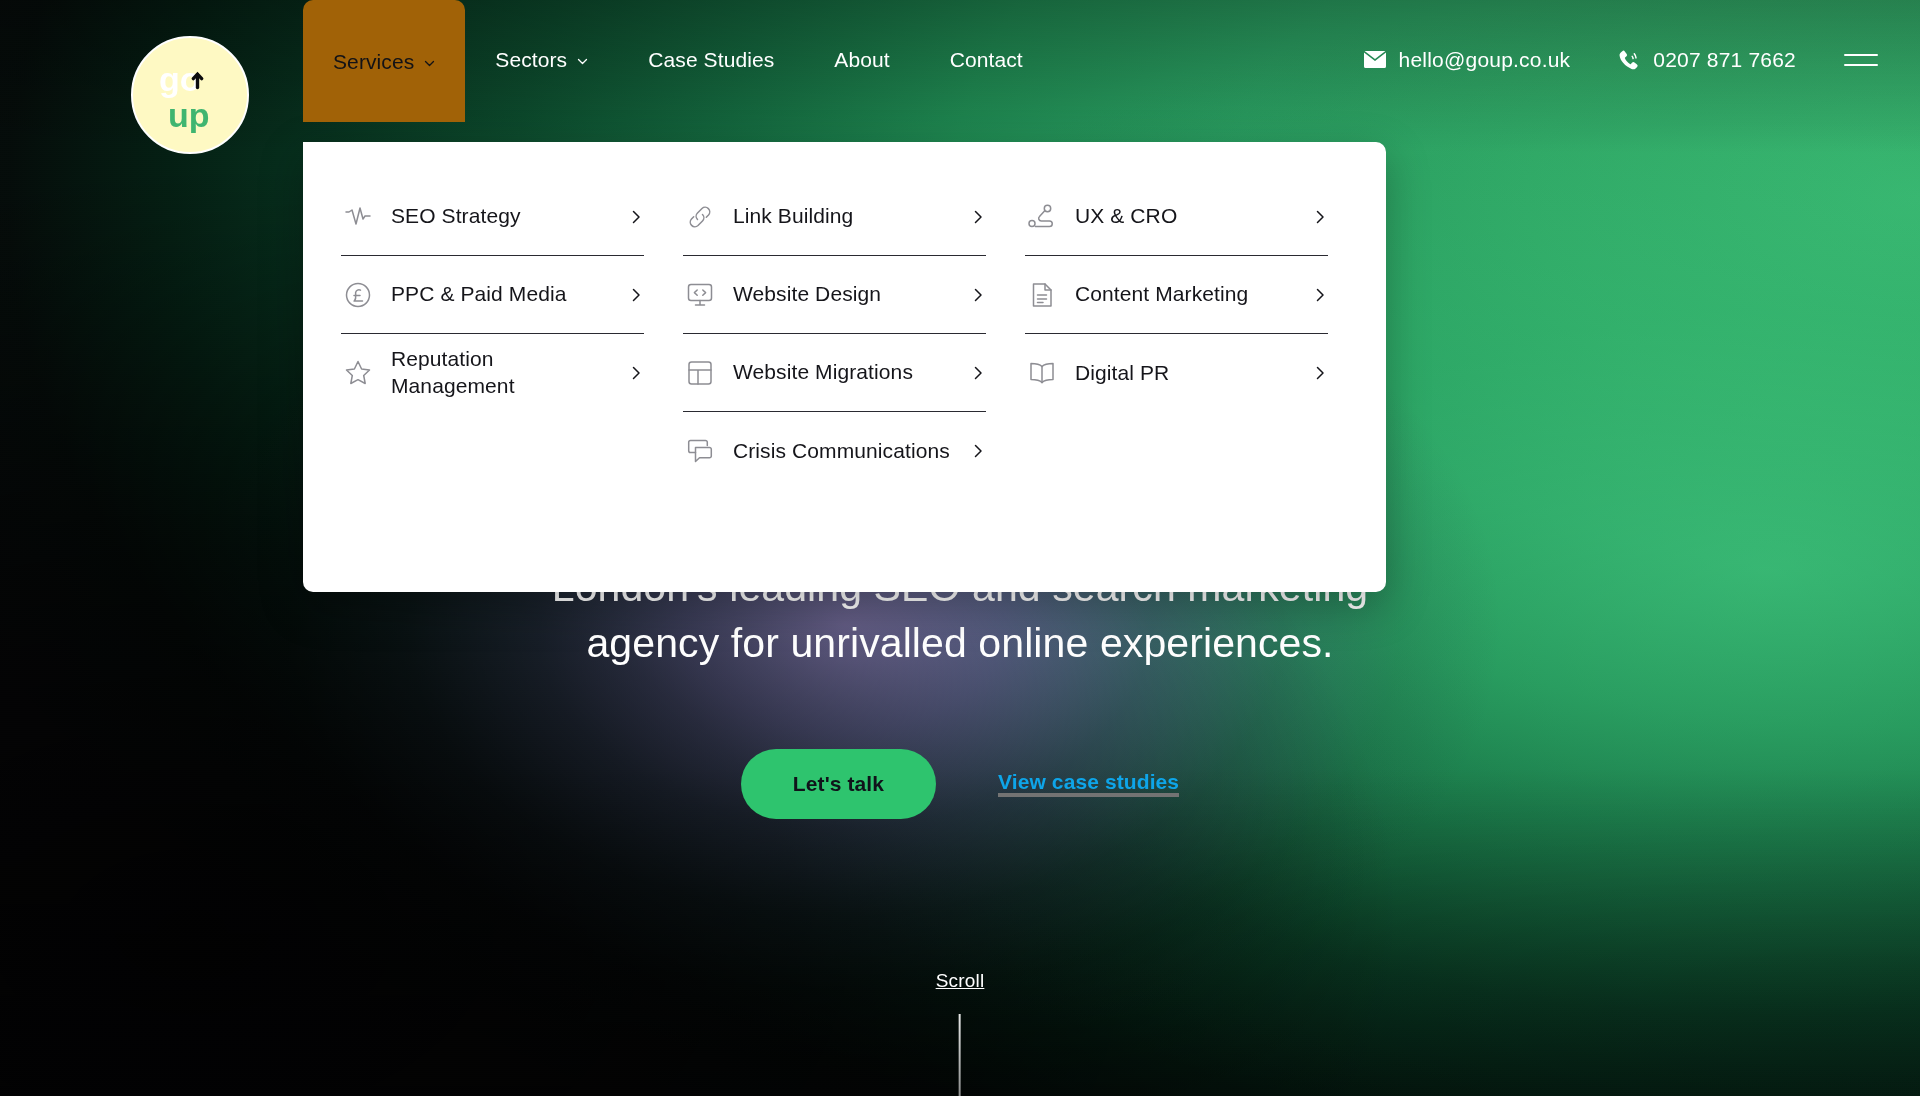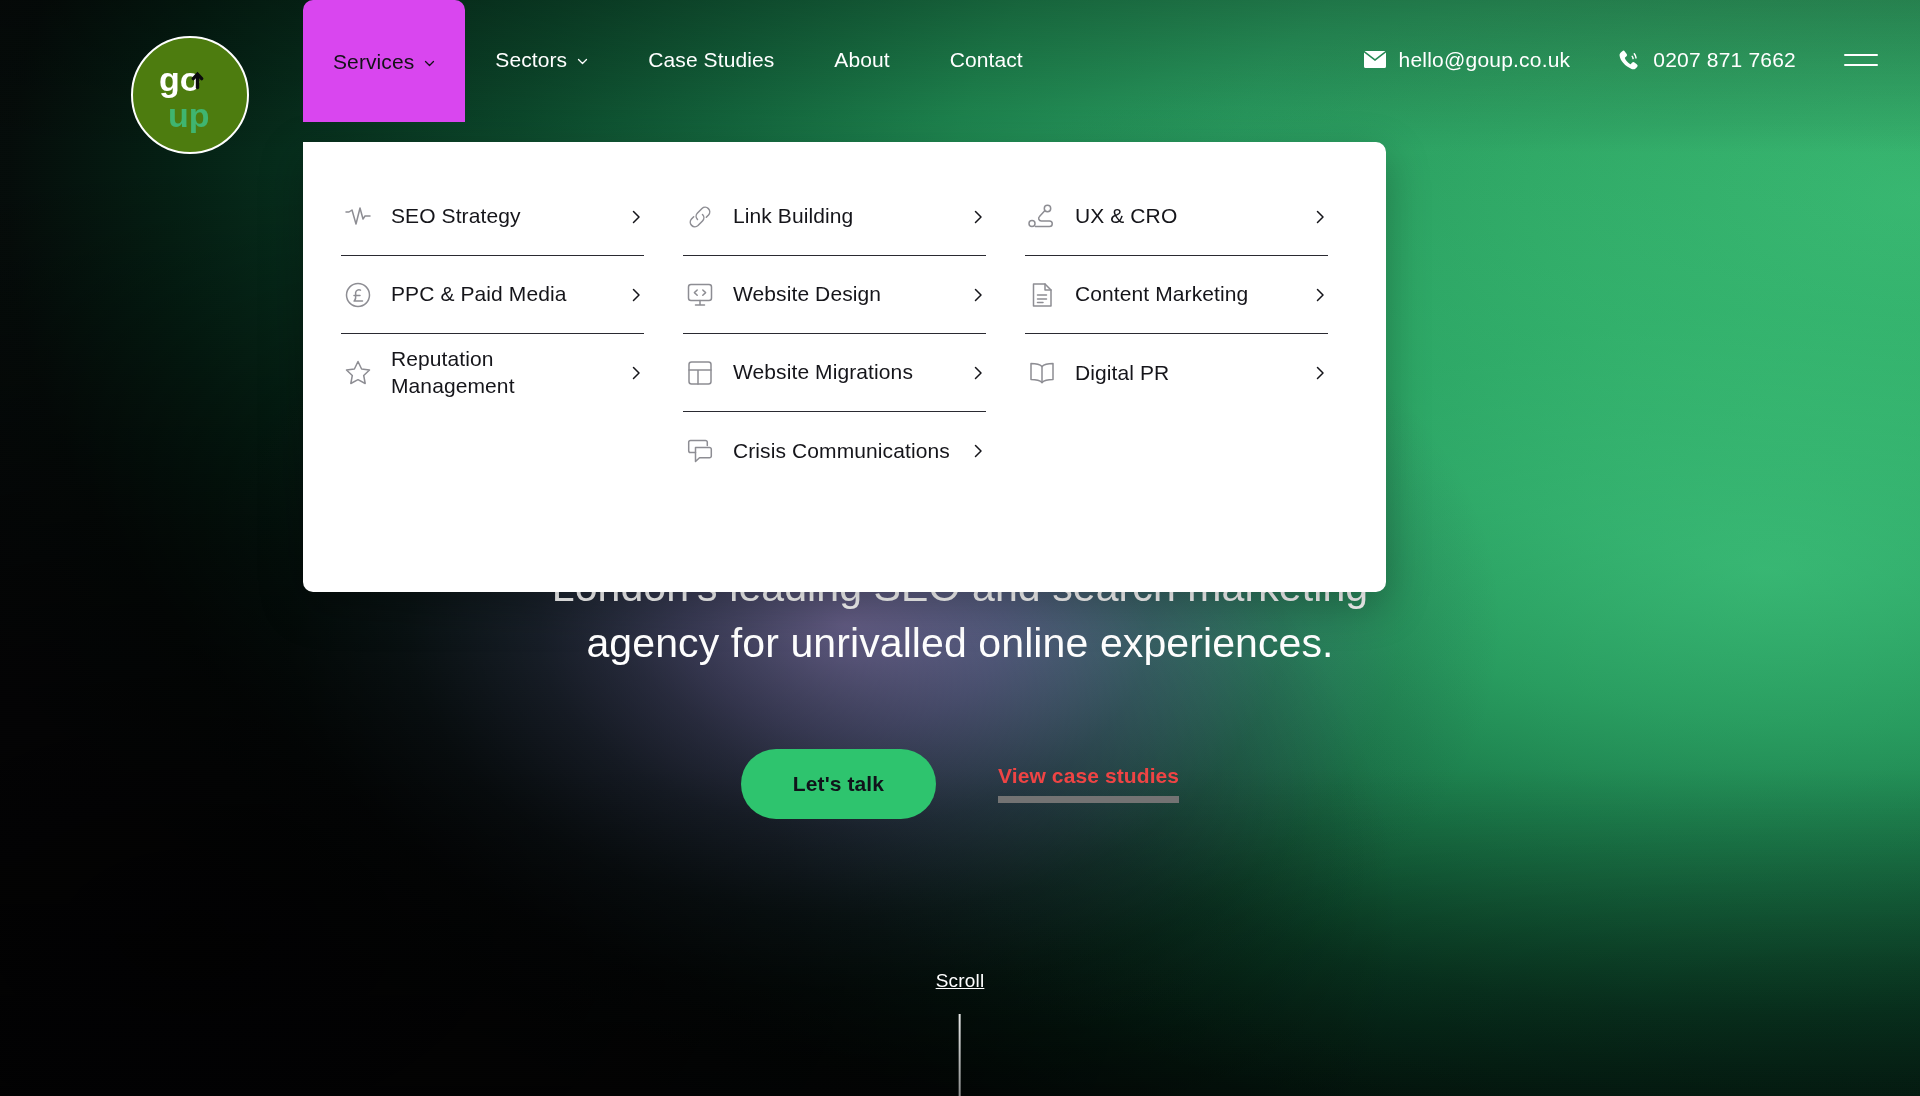--- a/index.html
+++ b/index.html
@@ -81,7 +81,7 @@
     width: 118px; height: 118px;
     border-radius: 50%;
     border: 2px solid #ffffff;
-    background: #4d7c0f;
+    background: #fef9c3;
     display: flex; align-items: center; justify-content: center;
     cursor: pointer;
   }

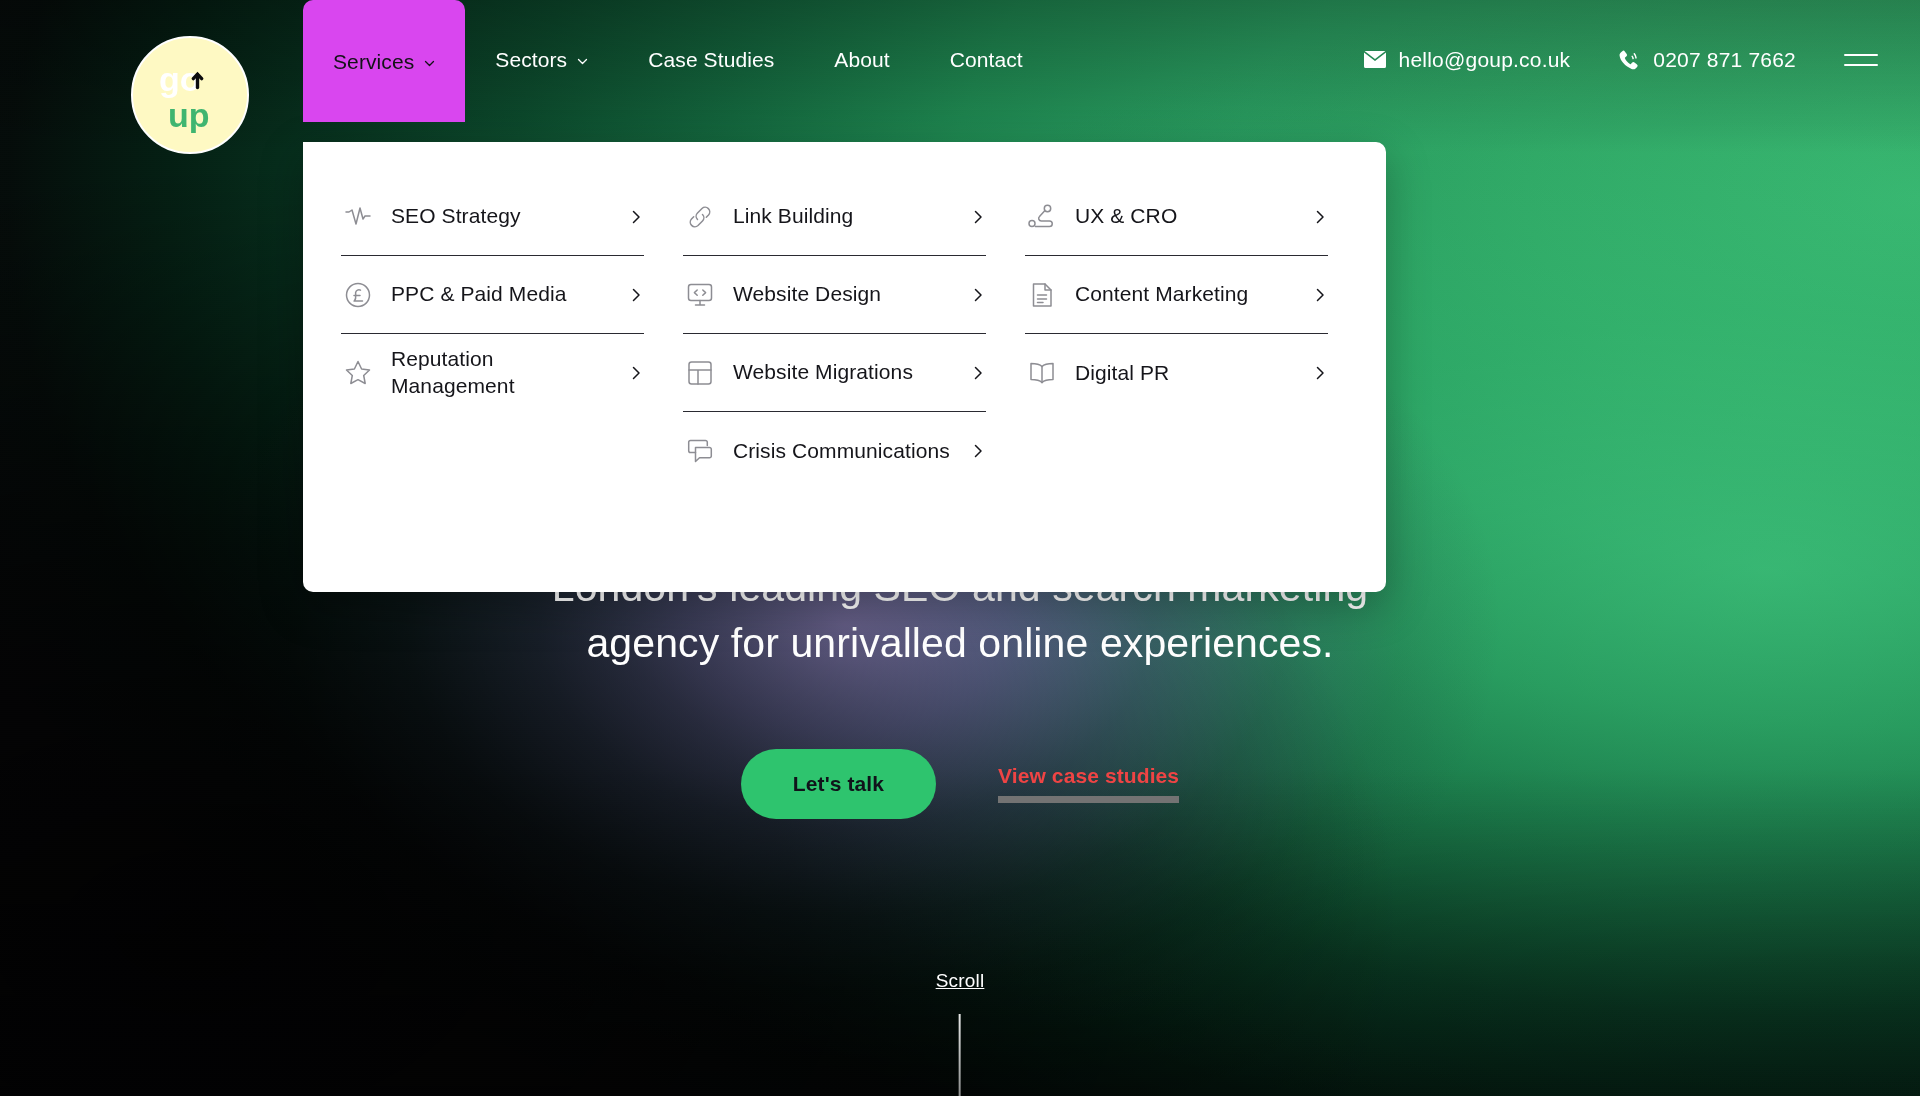--- a/index.html
+++ b/index.html
@@ -106,7 +106,7 @@
   }
   .nav-item .lbl { line-height: 1; }
   .nav-item.active {
-    background: #d946ef;
+    background: #a16207;
     color: #121216;
     border-radius: 10px 10px 0 0;
     height: 122px;

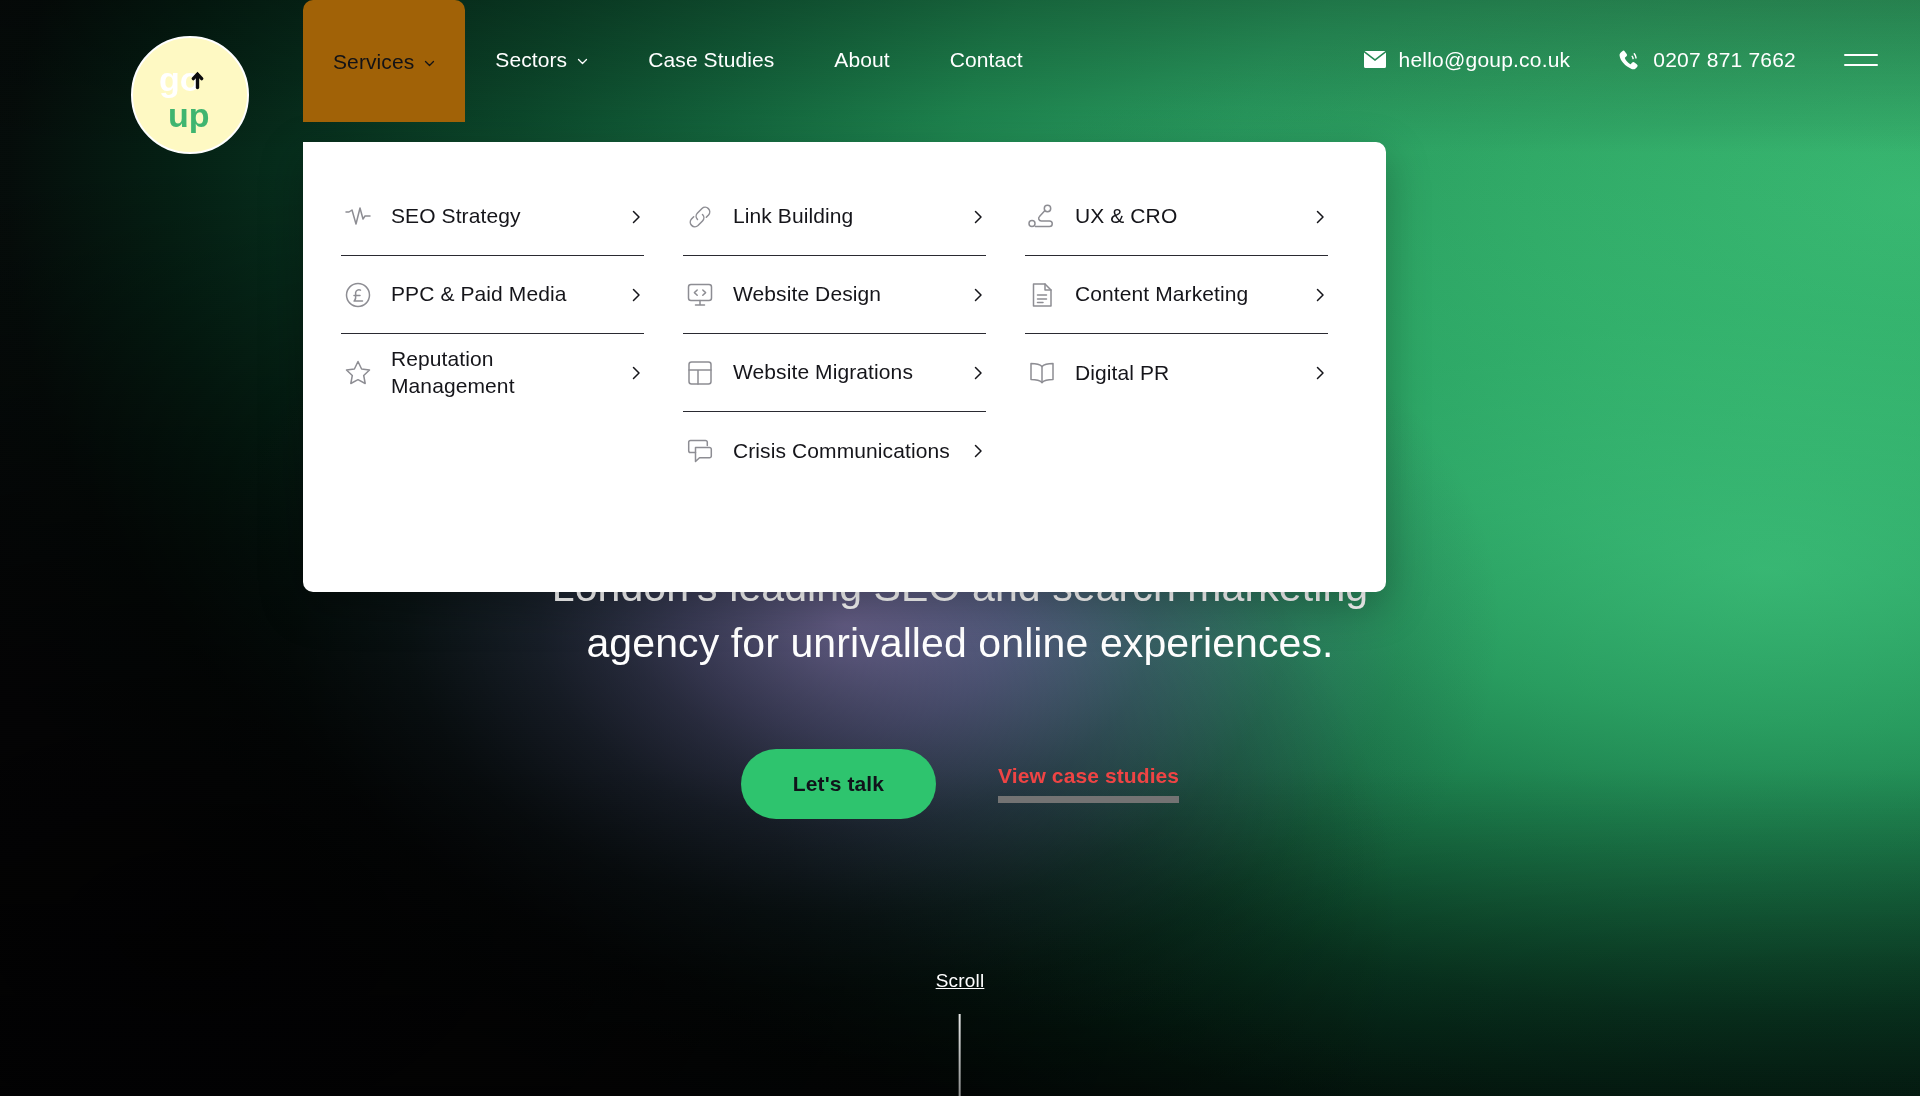--- a/index.html
+++ b/index.html
@@ -234,13 +234,13 @@
     font-family: "Liberation Sans", sans-serif;
   }
   .btn-link {
-    color: #ef4444;
+    color: #0ea5e9;
     font-size: 21px;
     font-weight: 700;
     letter-spacing: .1px;
     cursor: pointer;
-    padding-bottom: 10px;
-    border-bottom: 7px solid #737373;
+    padding-bottom: 1px;
+    border-bottom: 4px solid #737373;
     line-height: 1;
   }
 

